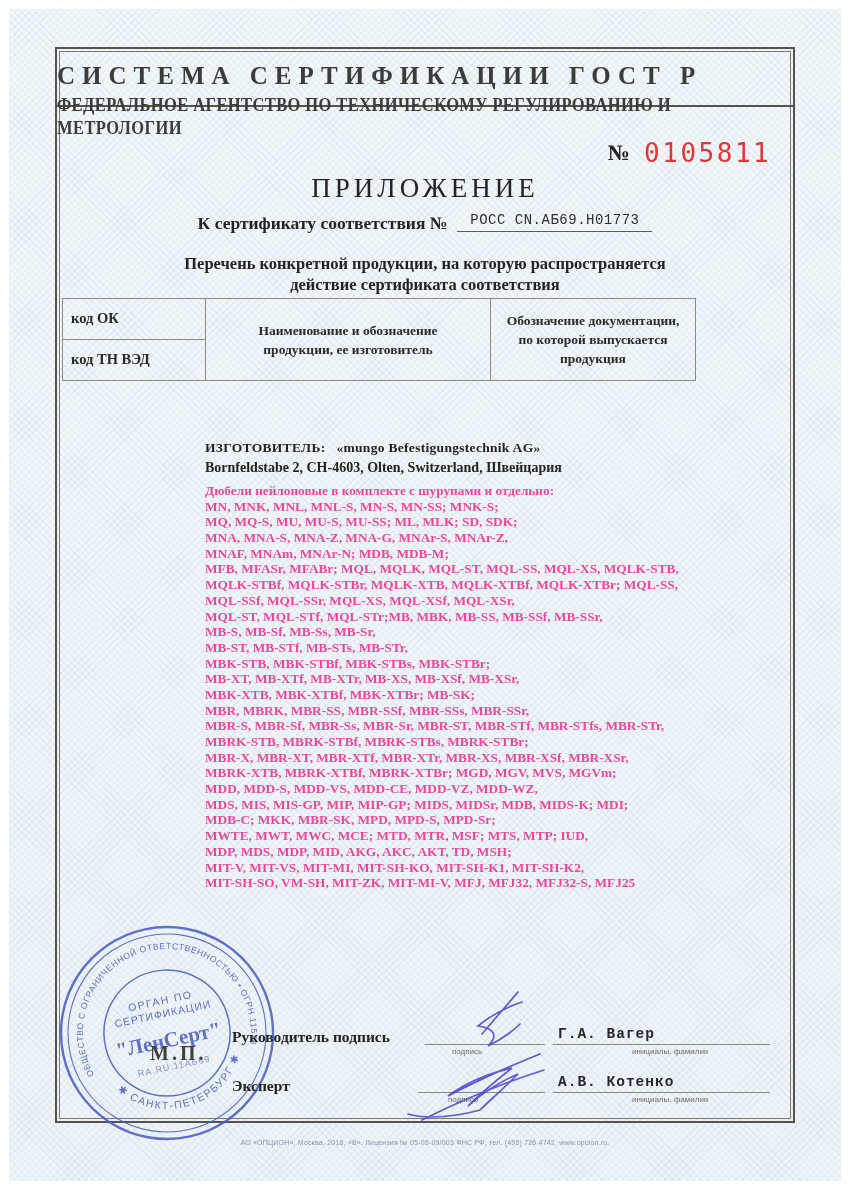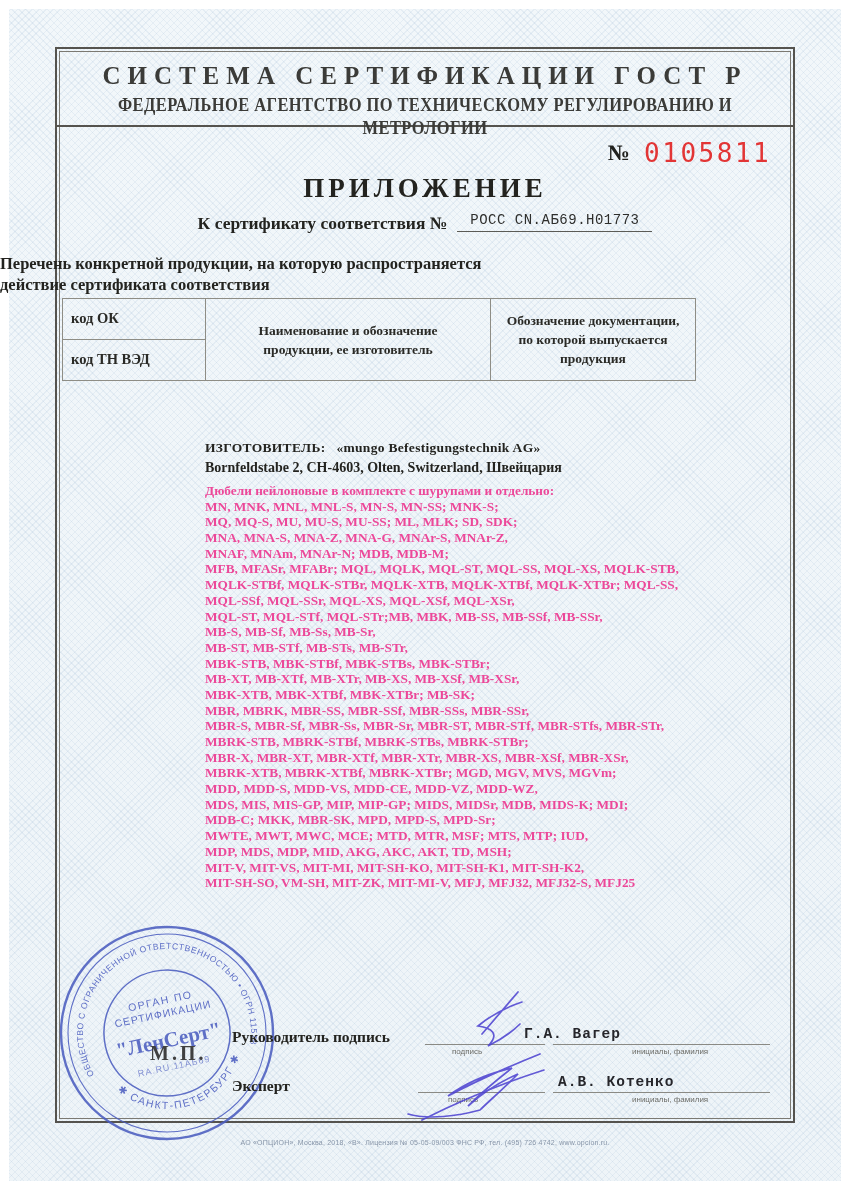--- a/index.html
+++ b/index.html
@@ -24,9 +24,9 @@
   }
   .frame-inner { position: absolute; inset: 2px; border: 1px solid #7b7972; }
   .header-box {
-    position: absolute; left: 0; top: 0; width: 100%; height: 78px;
+    position: absolute; left: 0; top: 0; width: 100%; height: 58px;
     border-bottom: 2px solid #55534e;
-    text-align: center; color: #3b3b38;
+    color: #3b3b38;
   }
   .header-l1 {
     padding-top: 13px; font-size: 25px; font-weight: bold; letter-spacing: 7px;

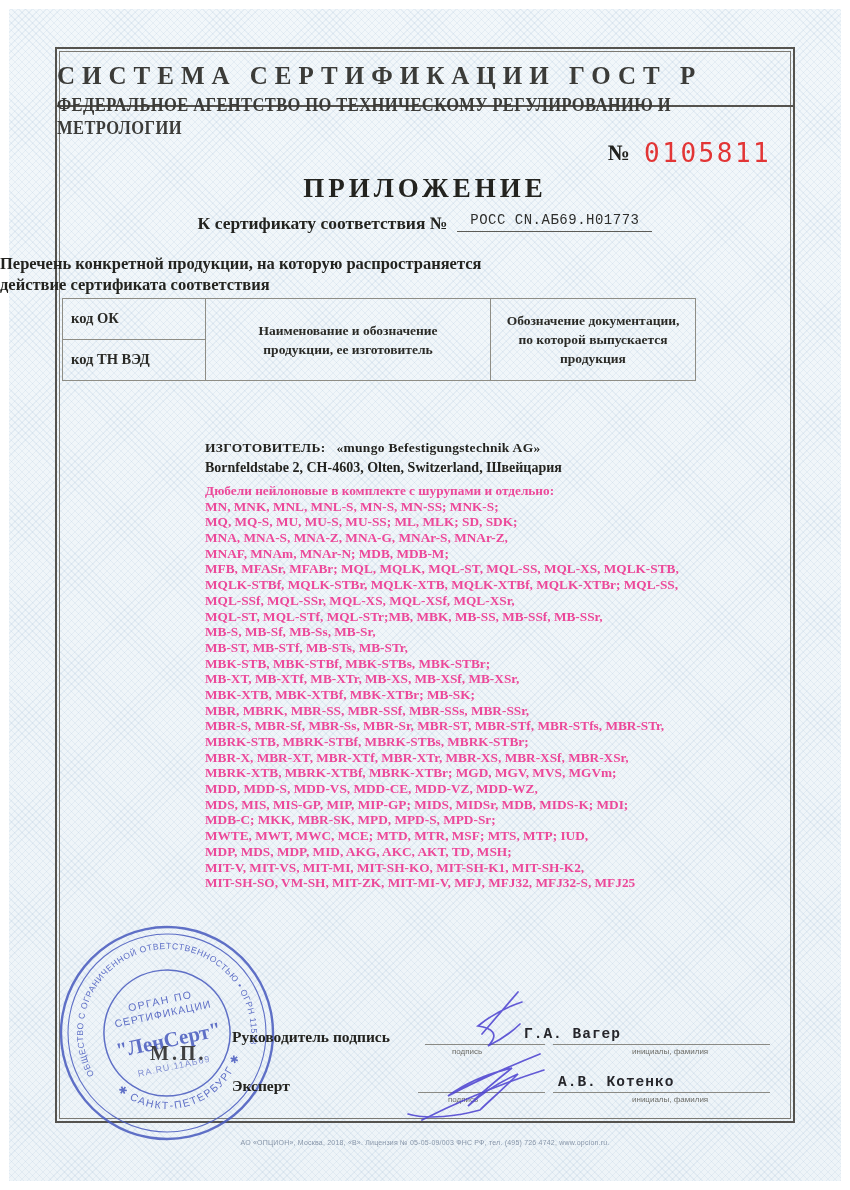--- a/index.html
+++ b/index.html
@@ -43,7 +43,7 @@
   }
   .appendix-title {
     position: absolute; left: 0; top: 173px; width: 100%;
-    text-align: center; font-size: 27px; font-weight: bold; letter-spacing: 4px; color: #23231f;
+    text-align: center; font-size: 27px; font-weight: normal; letter-spacing: 4px; color: #23231f;
   }
   .cert-line { position: absolute; left: 0; top: 213px; width: 100%; text-align: center; white-space: nowrap; }
   .cert-label { font-size: 17.5px; font-weight: bold; color: #23231f; }

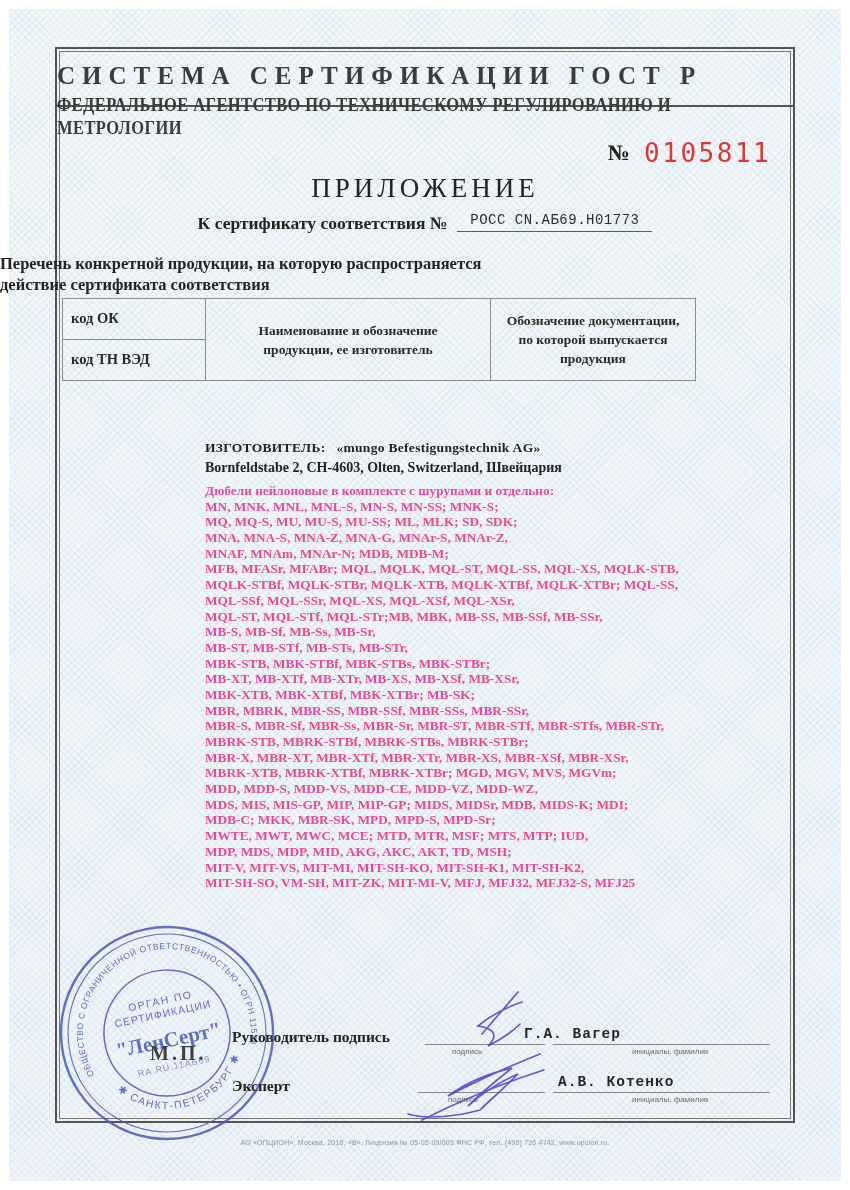--- a/index.html
+++ b/index.html
@@ -55,7 +55,7 @@
   }
   .subtitle {
     position: absolute; left: 0; top: 253px; width: 100%;
-    text-align: left; font-size: 16.5px; font-weight: bold; color: #23231f; line-height: 21px;
+    text-align: center; font-size: 16.5px; font-weight: bold; color: #23231f; line-height: 21px;
   }
   .ptable {
     position: absolute; left: 62px; top: 298px; width: 634px; height: 83px;

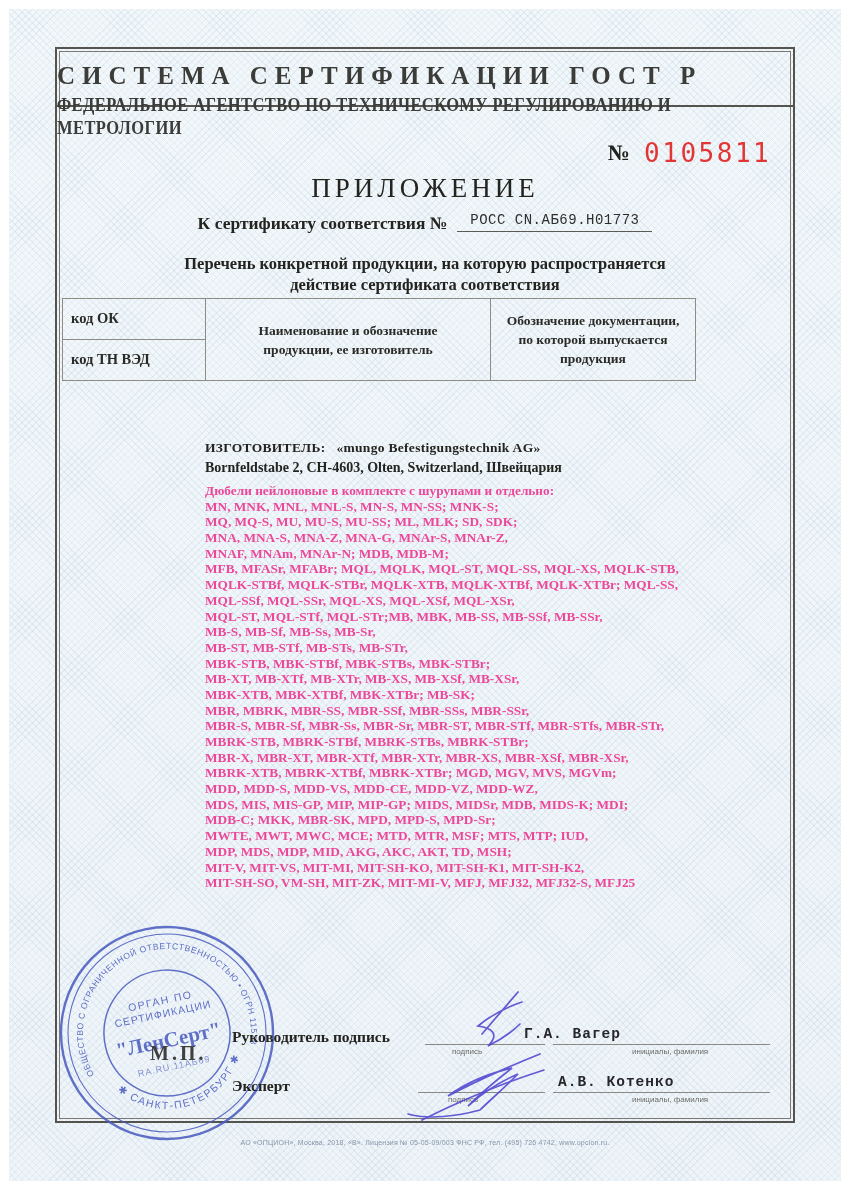--- a/index.html
+++ b/index.html
@@ -205,7 +205,7 @@
   <div class="role" style="left:232px; top:1028px;">Руководитель подпись</div>
   <div class="sig-line" style="left:425px; top:1044px; width:120px;"></div>
   <div class="tiny-label" style="left:452px; top:1047px;">подпись</div>
-  <div class="sig-name" style="left:524px; top:1026px;">Г.А.  Вагер</div>
+  <div class="sig-name" style="left:558px; top:1026px;">Г.А.  Вагер</div>
   <div class="sig-line" style="left:553px; top:1044px; width:217px;"></div>
   <div class="tiny-label" style="left:632px; top:1047px;">инициалы, фамилия</div>
 

